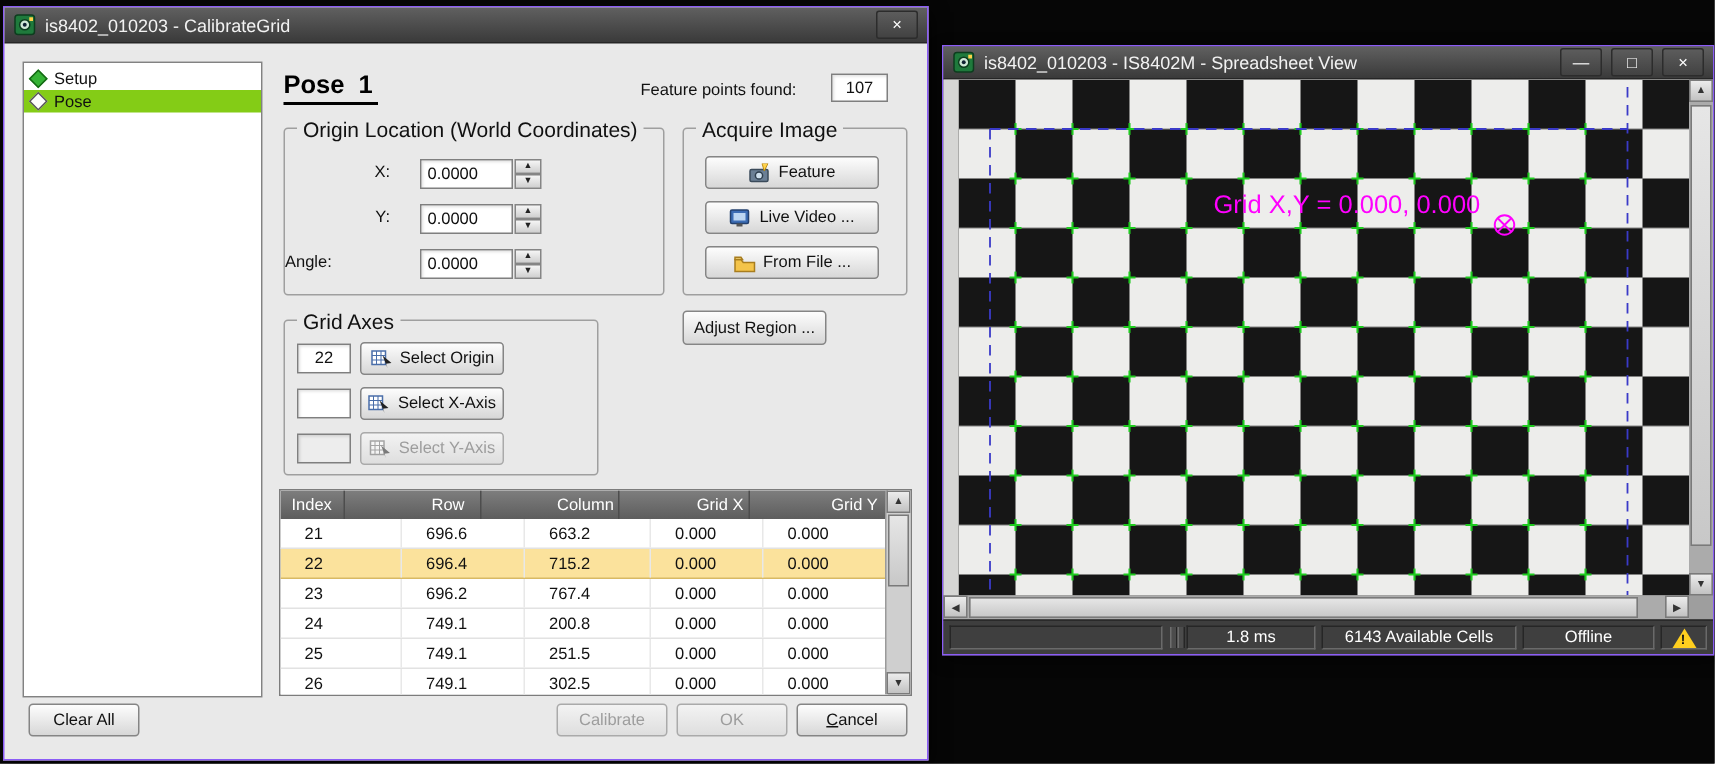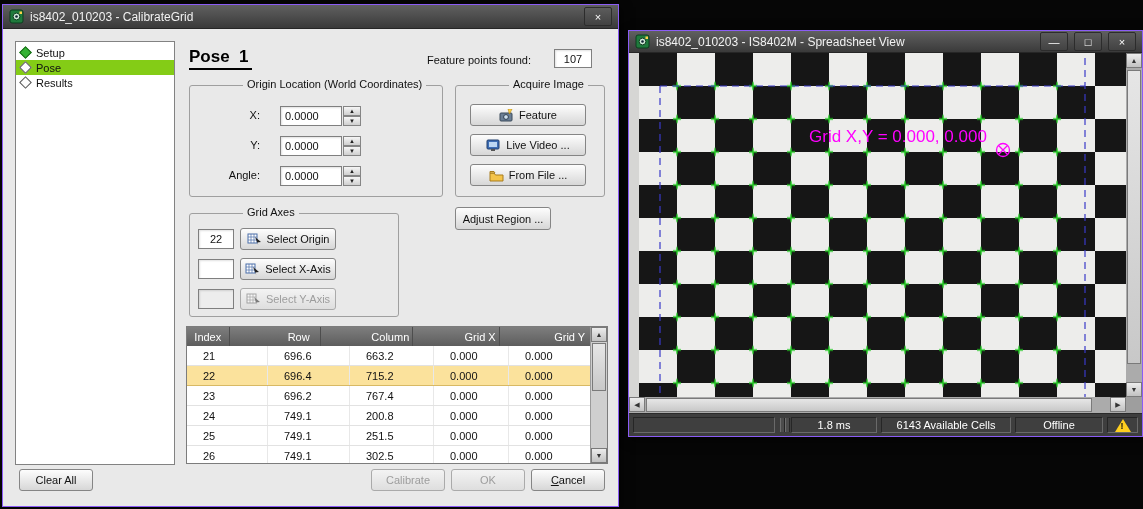--- a/index.html
+++ b/index.html
@@ -98,10 +98,6 @@
       <span class="diamond hollow"></span>
       <span>Pose</span>
     </div>
-    <div class="treeitem">
-      <span class="diamond hollow"></span>
-      <span>Results</span>
-    </div>
   </div>
 
   <div class="heading">Pose  1</div>

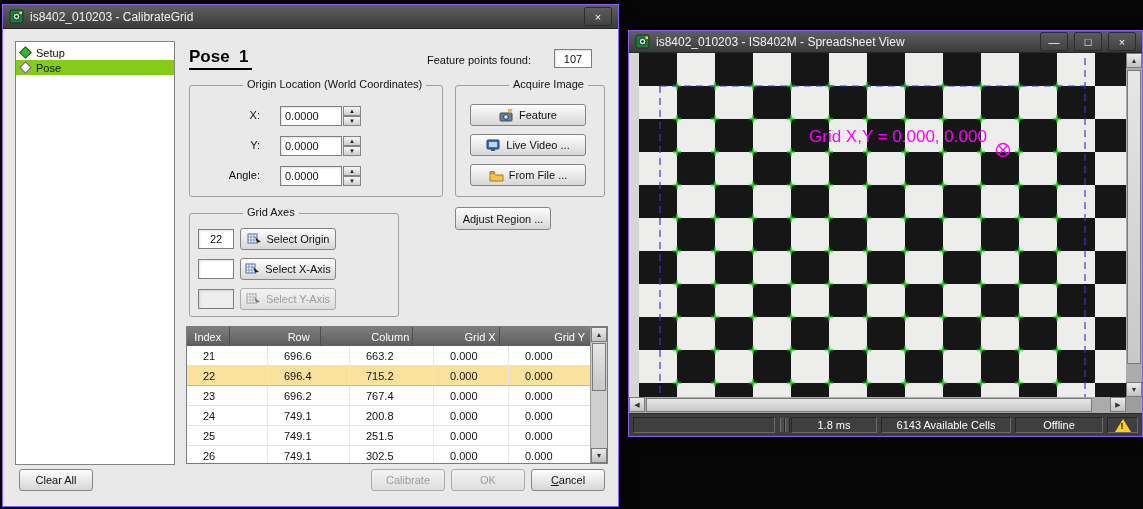--- a/index.html
+++ b/index.html
@@ -31,7 +31,7 @@
   .sunken.pad{padding-left:4px;}
   .sunken.disabled{background:#ededed;}
   .groupbox{position:absolute;border:1px solid #9f9f9f;border-radius:3px;box-sizing:border-box;}
-  .legend{position:absolute;top:-8px;left:8px;background:#e9e9e9;padding:0 4px;font-size:11px;color:#111;margin-left:45px;}
+  .legend{position:absolute;top:-8px;left:8px;background:#e9e9e9;padding:0 4px;font-size:14px;color:#111;}
   .btn{position:absolute;display:flex;align-items:center;justify-content:center;gap:5px;
     background:linear-gradient(#fdfdfd,#d7d7d7);border:1px solid #858585;border-radius:3px;
     font-size:11px;color:#111;box-sizing:border-box;}

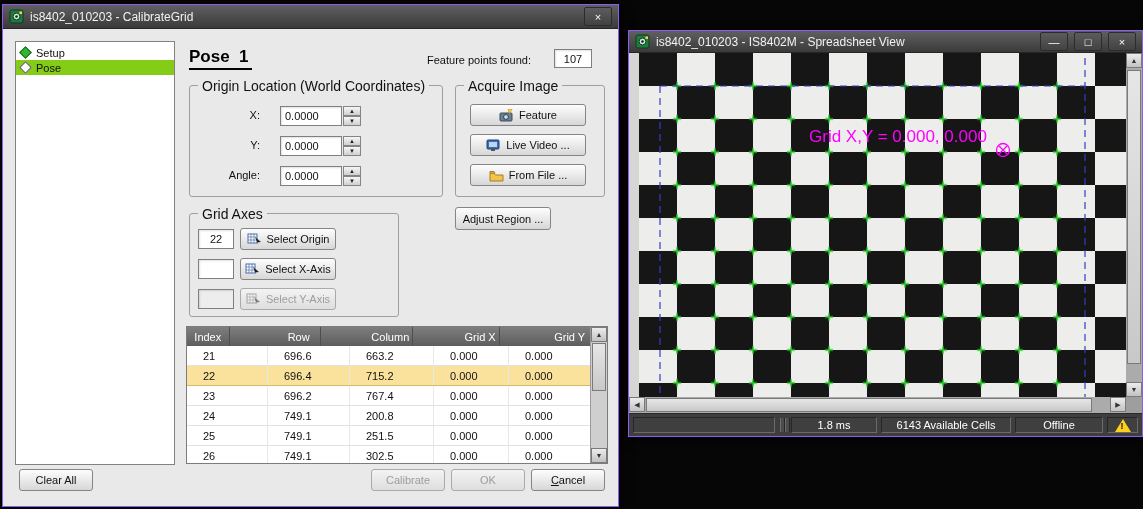--- a/index.html
+++ b/index.html
@@ -118,7 +118,7 @@
       <div>▲</div>
       <div>▼</div>
     </div>
-    <span class="lbl" style="left:0;top:83px;width:70px;text-align:right;">Angle:</span>
+    <span class="lbl" style="left:0;top:83px;width:70px;text-align:left;">Angle:</span>
     <div class="sunken pad" style="left:90px;top:80px;width:62px;height:20px;">0.0000</div>
     <div class="spin" style="left:153px;top:80px;">
       <div>▲</div>

